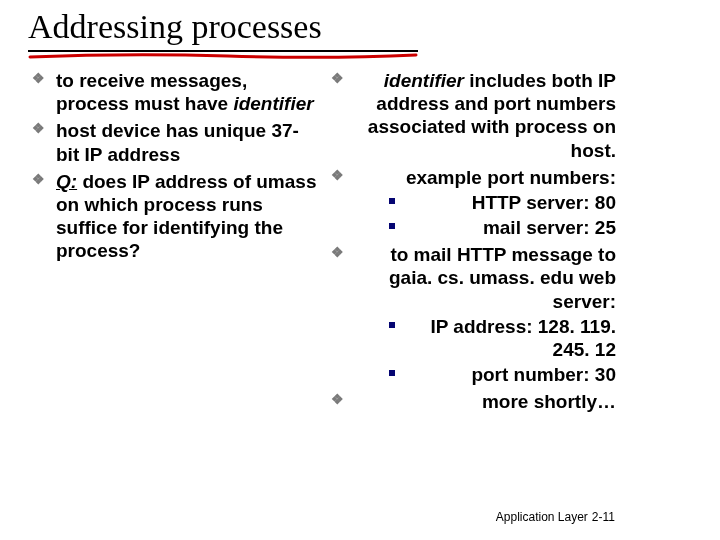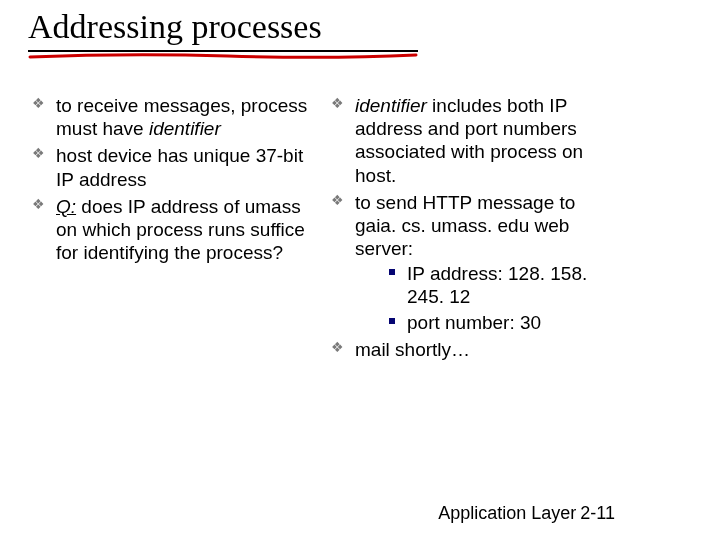--- a/index.html
+++ b/index.html
@@ -36,7 +36,8 @@
   .title-underline svg { display:block; }
   .columns {
     display: flex;
-    margin-top: 36px;
+    margin-top: 11px;
+    font-weight: bold;
   }
   .col {
     flex: 1 1 50%;

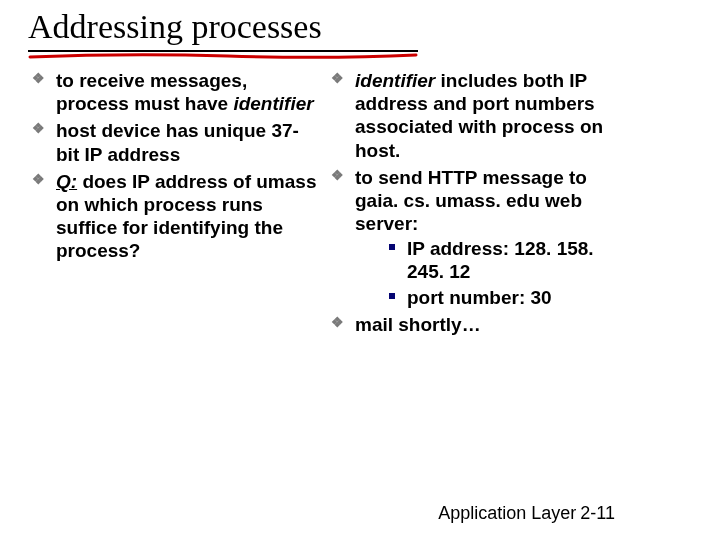--- a/index.html
+++ b/index.html
@@ -45,7 +45,7 @@
     line-height: 1.22;
     font-family: Arial, Helvetica, sans-serif;
   }
-  .col.right { padding-left: 10px; }
+  .col.right { padding-left: 10px; text-align: right; }
   ul.diamond {
     list-style: none;
     padding: 0 0 0 4px;

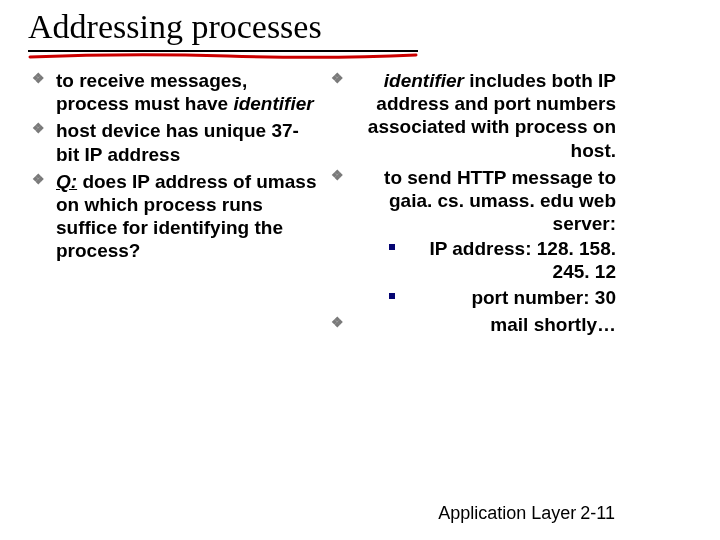--- a/index.html
+++ b/index.html
@@ -127,6 +127,13 @@
           <span class="ital">identifier</span><span> includes both IP address and port numbers associated with process on host.</span>
         </li>
         <li>
+          <span>example port numbers:</span>
+          <ul class="square">
+            <li>HTTP server: 80</li>
+            <li>mail server: 25</li>
+          </ul>
+        </li>
+        <li>
           <span>to send HTTP message to gaia. cs. umass. edu web server:</span>
           <ul class="square">
             <li>IP address: 128. 158. 245. 12</li>

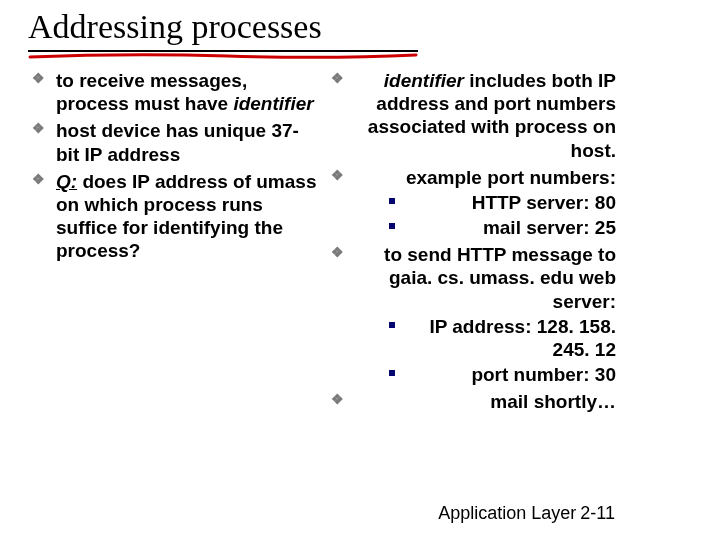--- a/index.html
+++ b/index.html
@@ -134,7 +134,7 @@
           </ul>
         </li>
         <li>
-          <span>to send HTTP message to gaia. cs. umass. edu web server:</span>
+          <span>to mail HTTP message to gaia. cs. umass. edu web server:</span>
           <ul class="square">
             <li>IP address: 128. 158. 245. 12</li>
             <li>port number: 30</li>

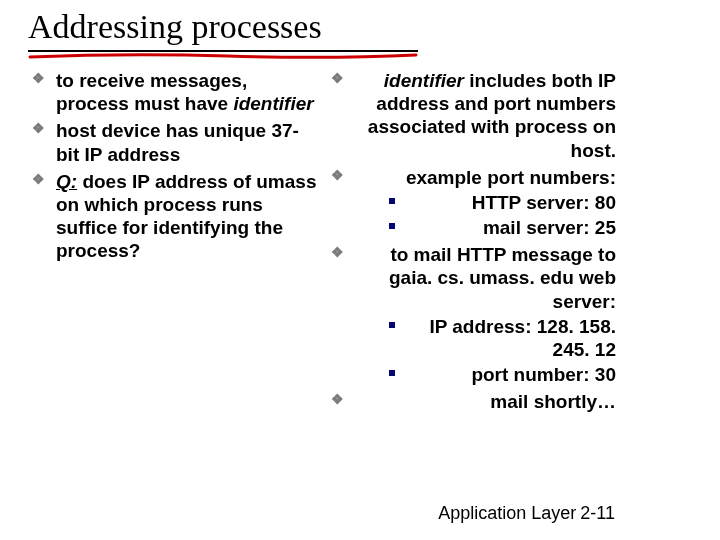--- a/index.html
+++ b/index.html
@@ -136,7 +136,7 @@
         <li>
           <span>to mail HTTP message to gaia. cs. umass. edu web server:</span>
           <ul class="square">
-            <li>IP address: 128. 158. 245. 12</li>
+            <li>IP address: 128. 119. 245. 12</li>
             <li>port number: 30</li>
           </ul>
         </li>

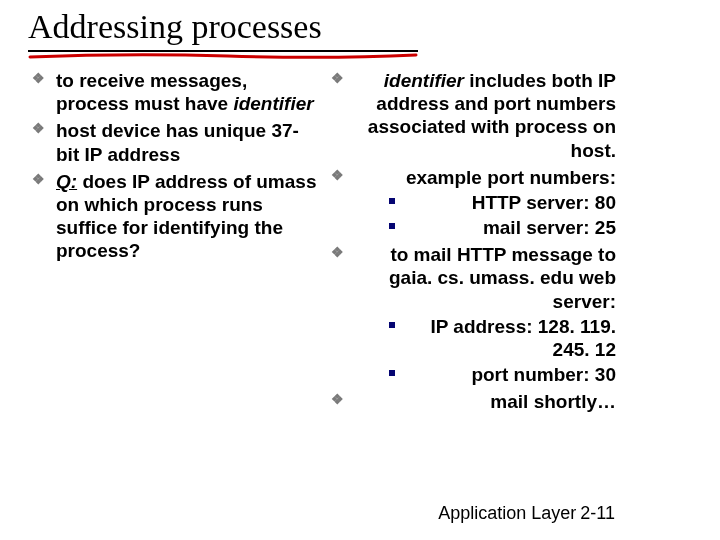--- a/index.html
+++ b/index.html
@@ -140,7 +140,7 @@
             <li>port number: 30</li>
           </ul>
         </li>
-        <li>mail shortly…</li>
+        <li>more shortly…</li>
       </ul>
     </div>
 

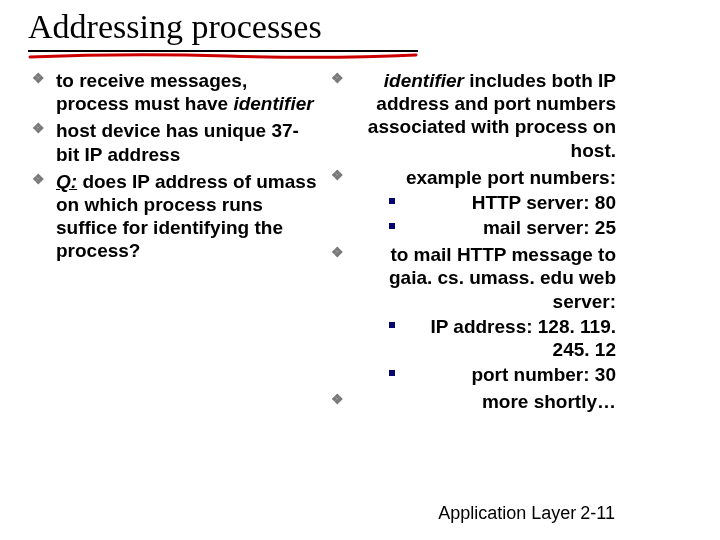--- a/index.html
+++ b/index.html
@@ -89,7 +89,7 @@
     position: absolute;
     right: 30px;
     bottom: 16px;
-    font-size: 18px;
+    font-size: 12px;
     color: #000;
   }
   .footer .label { margin-right: 4px; }

